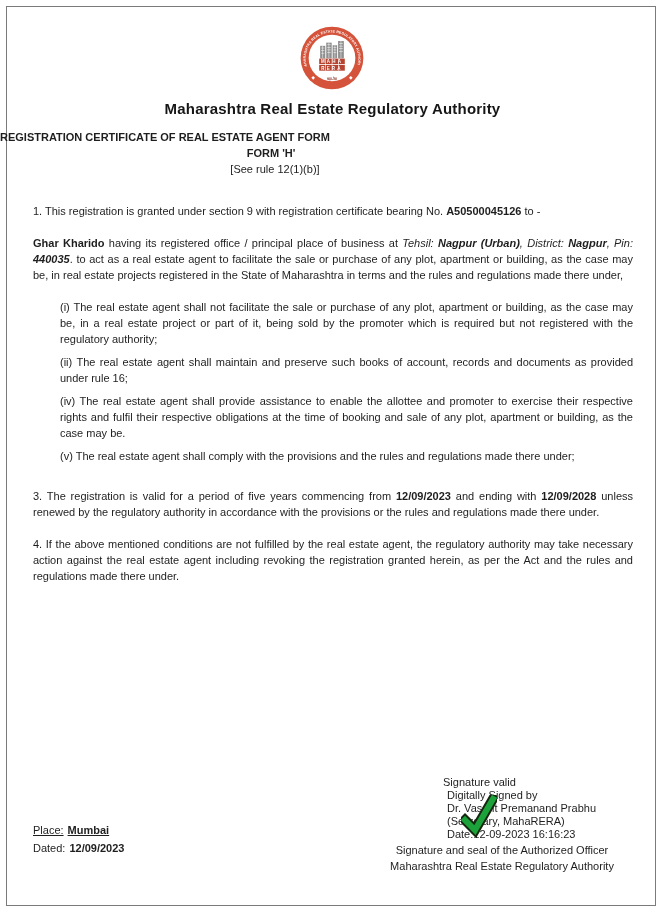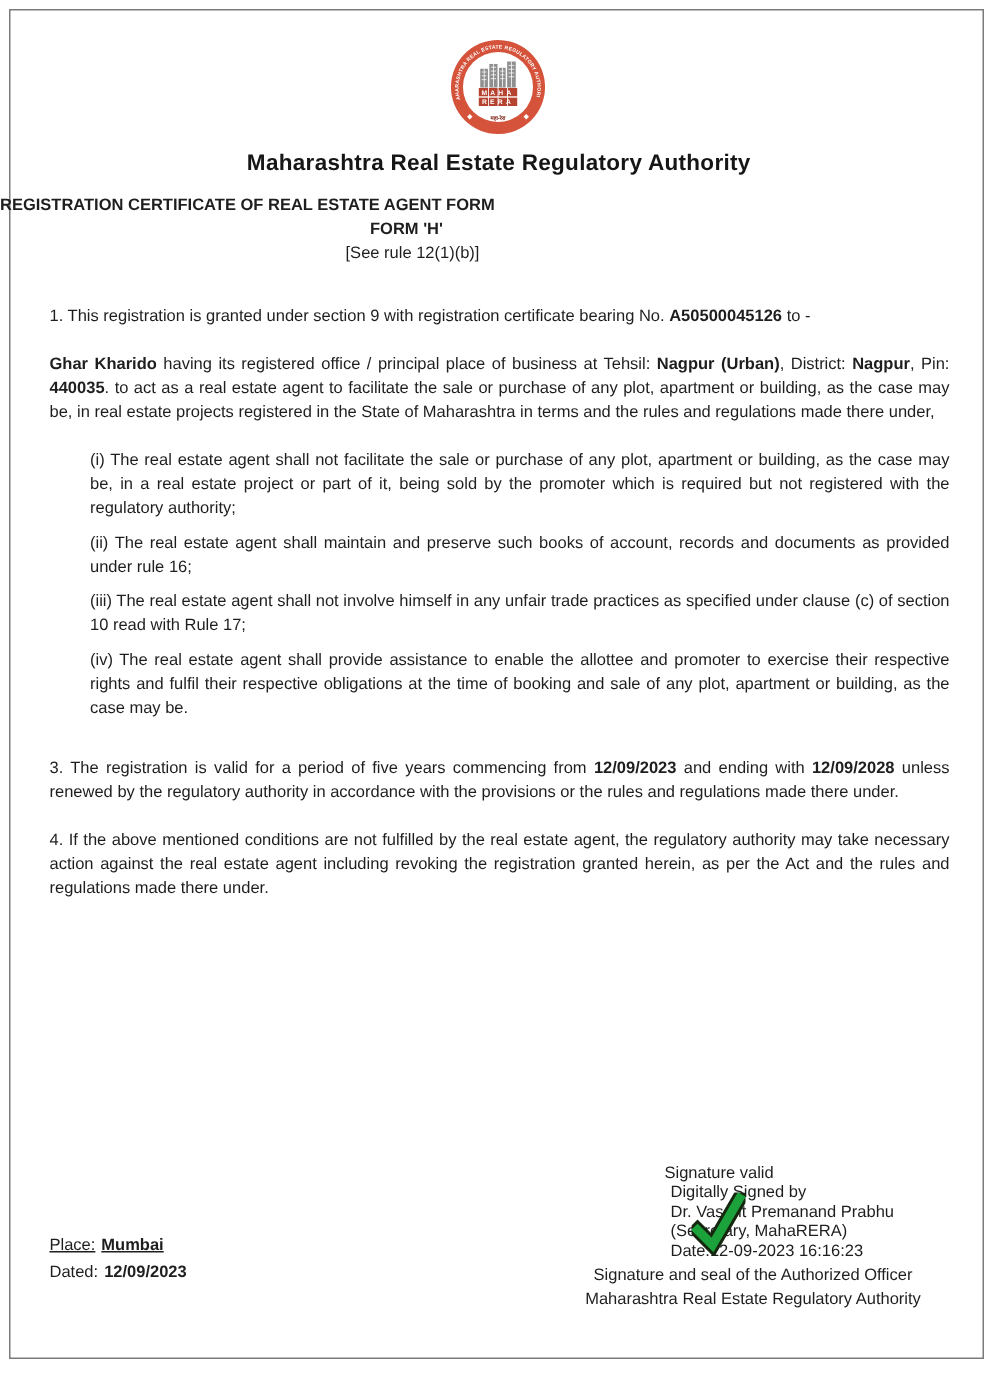--- a/index.html
+++ b/index.html
@@ -66,7 +66,7 @@
   .para.indent { margin-left: 27px; margin-bottom: 7px; }
   .para.indent + .para:not(.indent) { margin-top: 24px; }
   .b { font-weight: bold; }
-  .i { }
+  .i { font-style: italic; }
 
   .sig-block {
     position: absolute;

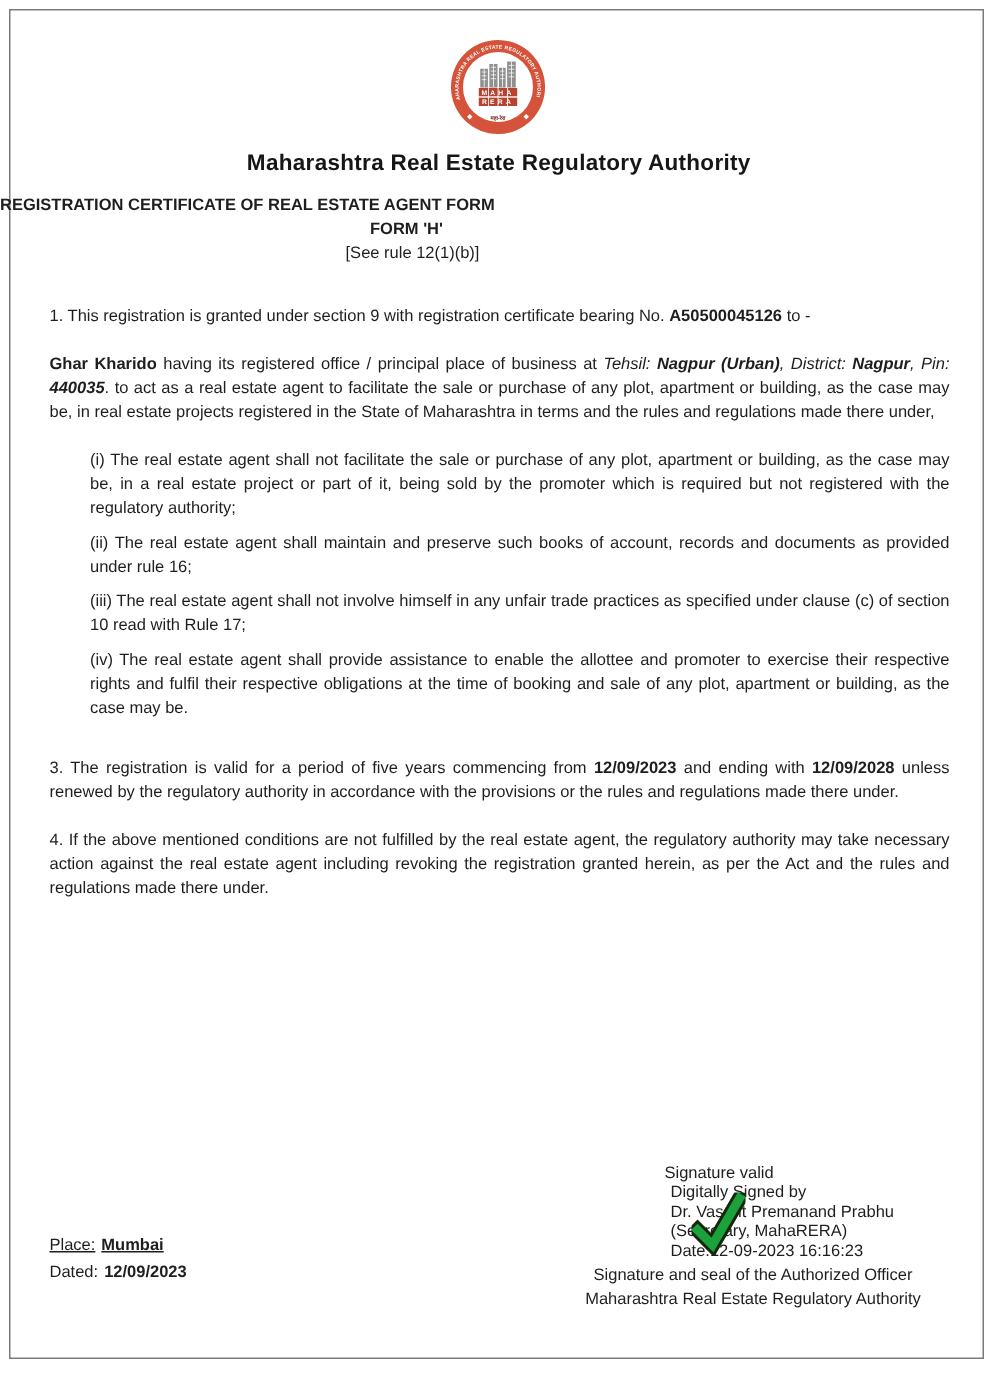--- a/index.html
+++ b/index.html
@@ -161,7 +161,6 @@
       <p class="para"><span class="b">Ghar Kharido</span><span> having its registered office / principal place of business at </span><span class="i">Tehsil: </span><span class="b i">Nagpur (Urban)</span><span class="i">, </span><span class="i">District: </span><span class="b i">Nagpur</span><span class="i">, </span><span class="i">Pin: </span><span class="b i">440035</span><span>. to act as a real estate agent to facilitate the sale or purchase of any plot, apartment or building, as the case may be, in real estate projects registered in the State of Maharashtra in terms and the rules and regulations made there under,</span></p>
       <p class="para indent"><span>(i) The real estate agent shall not facilitate the sale or purchase of any plot, apartment or building, as the case may be, in a real estate project or part of it, being sold by the promoter which is required but not registered with the regulatory authority;</span></p>
       <p class="para indent"><span>(ii) The real estate agent shall maintain and preserve such books of account, records and documents as provided under rule 16;</span></p>
-      <p class="para indent"><span>(iii) The real estate agent shall not involve himself in any unfair trade practices as specified under clause (c) of section 10 read with Rule 17;</span></p>
       <p class="para indent"><span>(iv) The real estate agent shall provide assistance to enable the allottee and promoter to exercise their respective rights and fulfil their respective obligations at the time of booking and sale of any plot, apartment or building, as the case may be.</span></p>
       <p class="para"><span>3. The registration is valid for a period of five years commencing from </span><span class="b">12/09/2023</span><span> and ending with </span><span class="b">12/09/2028</span><span> unless renewed by the regulatory authority in accordance with the provisions or the rules and regulations made there under.</span></p>
       <p class="para"><span>4. If the above mentioned conditions are not fulfilled by the real estate agent, the regulatory authority may take necessary action against the real estate agent including revoking the registration granted herein, as per the Act and the rules and regulations made there under.</span></p>

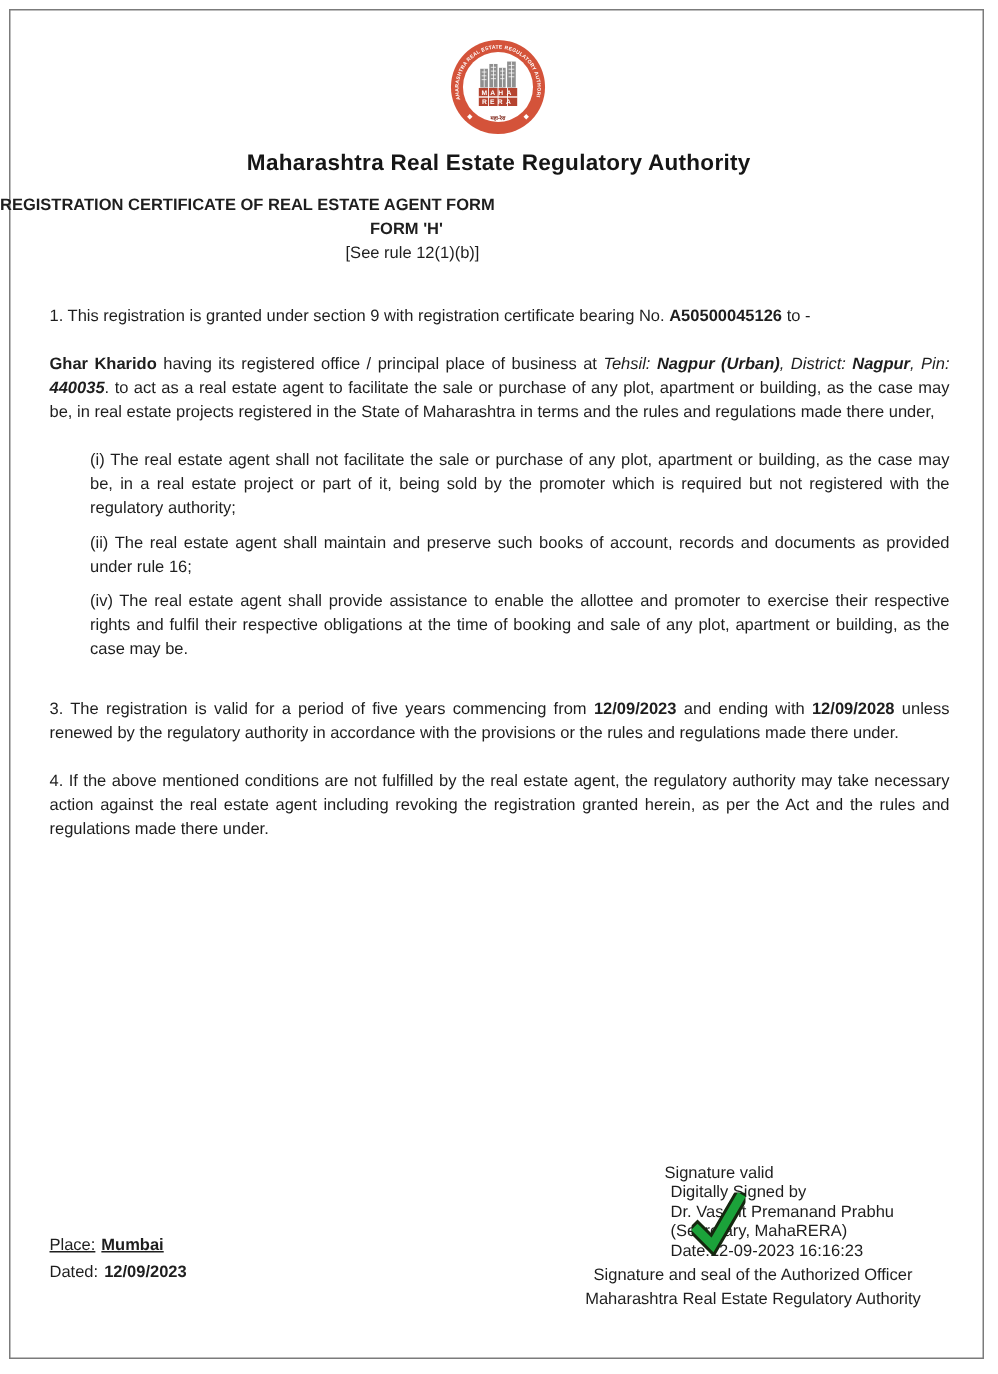--- a/index.html
+++ b/index.html
@@ -162,6 +162,7 @@
       <p class="para indent"><span>(i) The real estate agent shall not facilitate the sale or purchase of any plot, apartment or building, as the case may be, in a real estate project or part of it, being sold by the promoter which is required but not registered with the regulatory authority;</span></p>
       <p class="para indent"><span>(ii) The real estate agent shall maintain and preserve such books of account, records and documents as provided under rule 16;</span></p>
       <p class="para indent"><span>(iv) The real estate agent shall provide assistance to enable the allottee and promoter to exercise their respective rights and fulfil their respective obligations at the time of booking and sale of any plot, apartment or building, as the case may be.</span></p>
+      <p class="para indent"><span>(v) The real estate agent shall comply with the provisions and the rules and regulations made there under;</span></p>
       <p class="para"><span>3. The registration is valid for a period of five years commencing from </span><span class="b">12/09/2023</span><span> and ending with </span><span class="b">12/09/2028</span><span> unless renewed by the regulatory authority in accordance with the provisions or the rules and regulations made there under.</span></p>
       <p class="para"><span>4. If the above mentioned conditions are not fulfilled by the real estate agent, the regulatory authority may take necessary action against the real estate agent including revoking the registration granted herein, as per the Act and the rules and regulations made there under.</span></p>
     </div>

